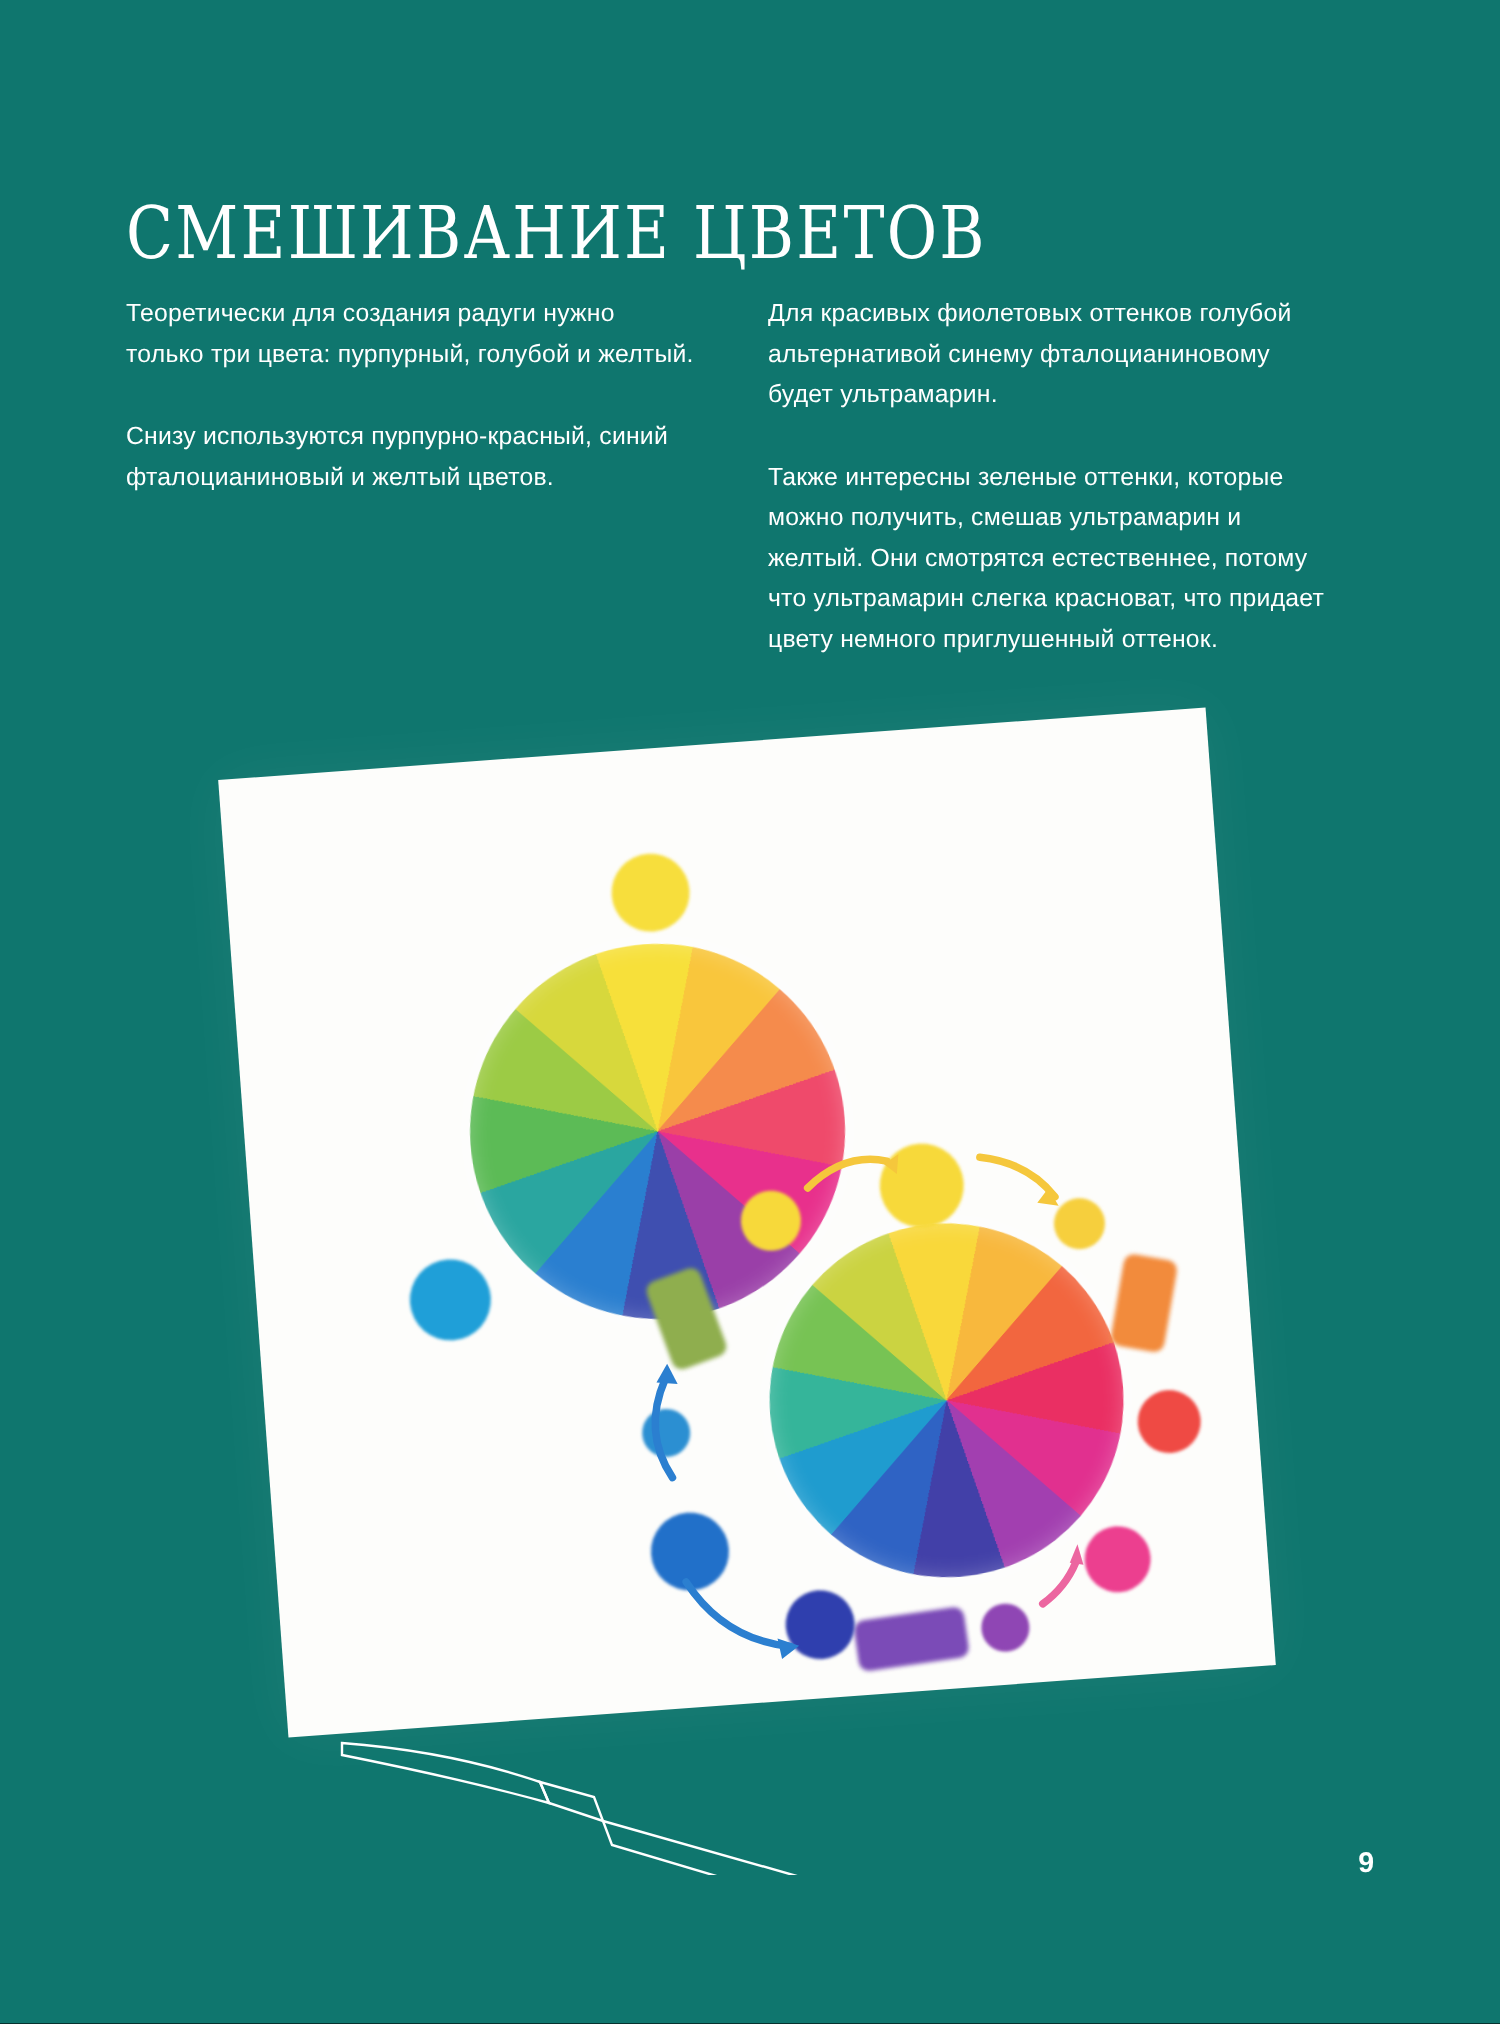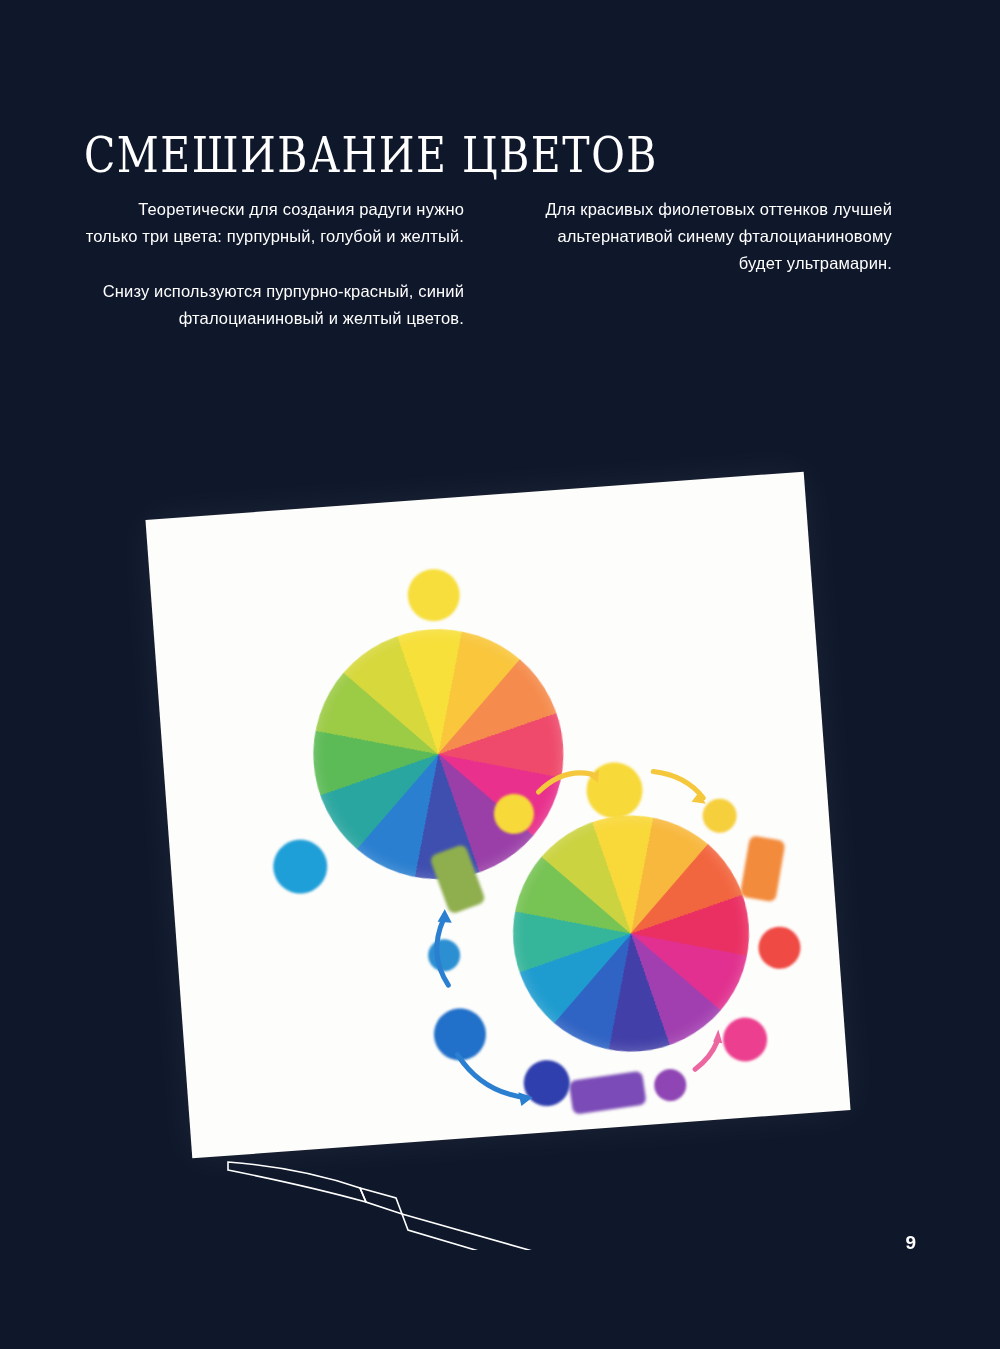--- a/index.html
+++ b/index.html
@@ -19,7 +19,7 @@
   #page {
     position: absolute;
     inset: 0;
-    background: #0f172a;
+    background: #0f766e;
   }
 
   

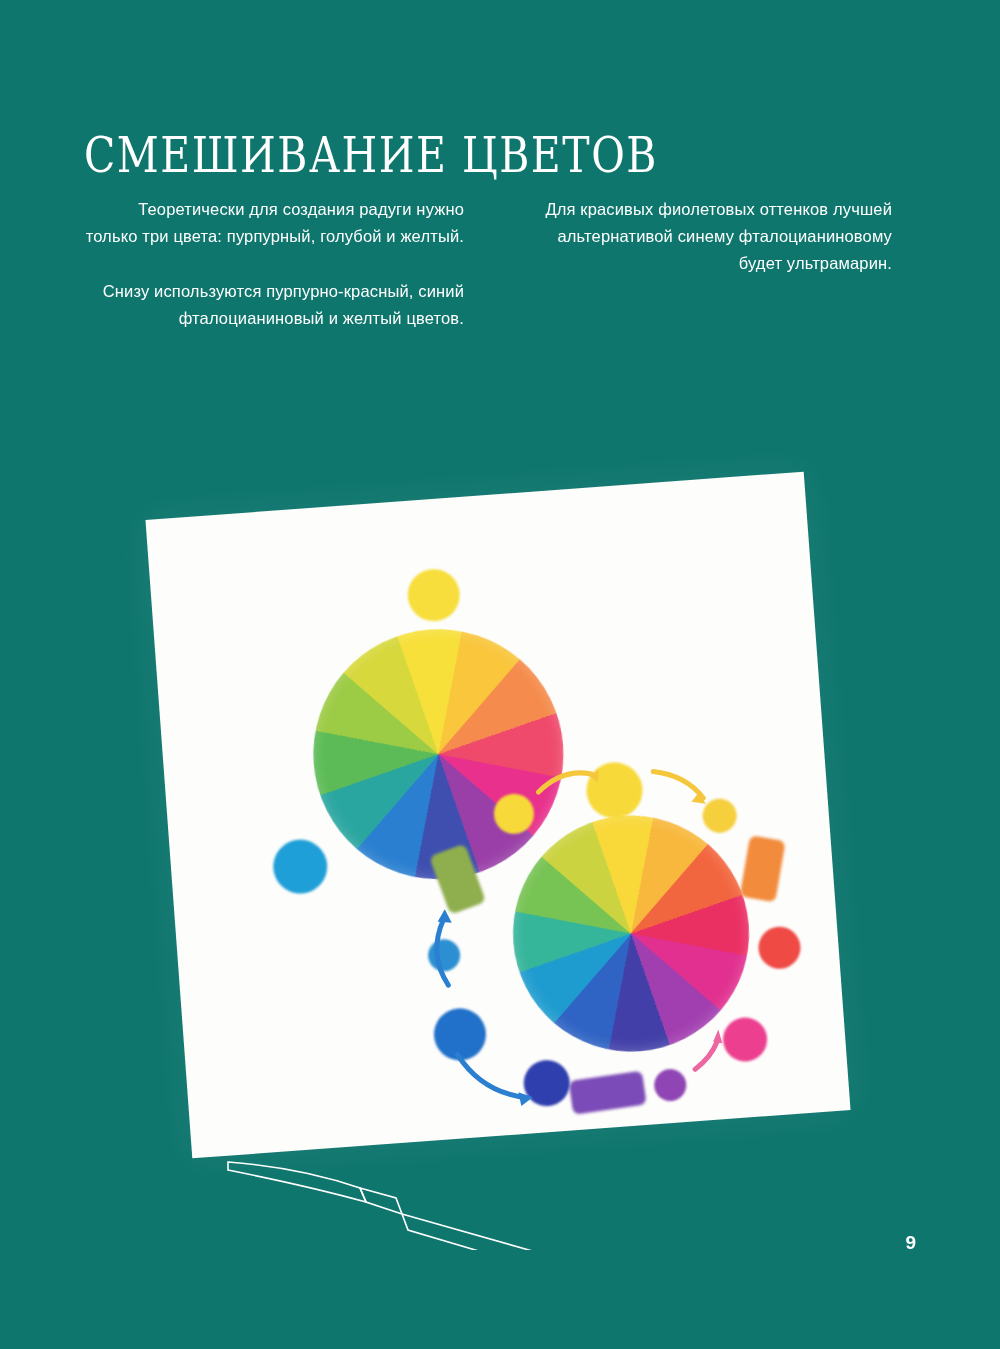--- a/index.html
+++ b/index.html
@@ -49,7 +49,7 @@
   }
   #col-left { left: 84px; }
   #col-right { left: 512px; }
-  .para { margin: 0 0 28px 0; text-align: right; }
+  .para { margin: 0 0 28px 0; }
   .para:last-child { margin-bottom: 0; }
 
   

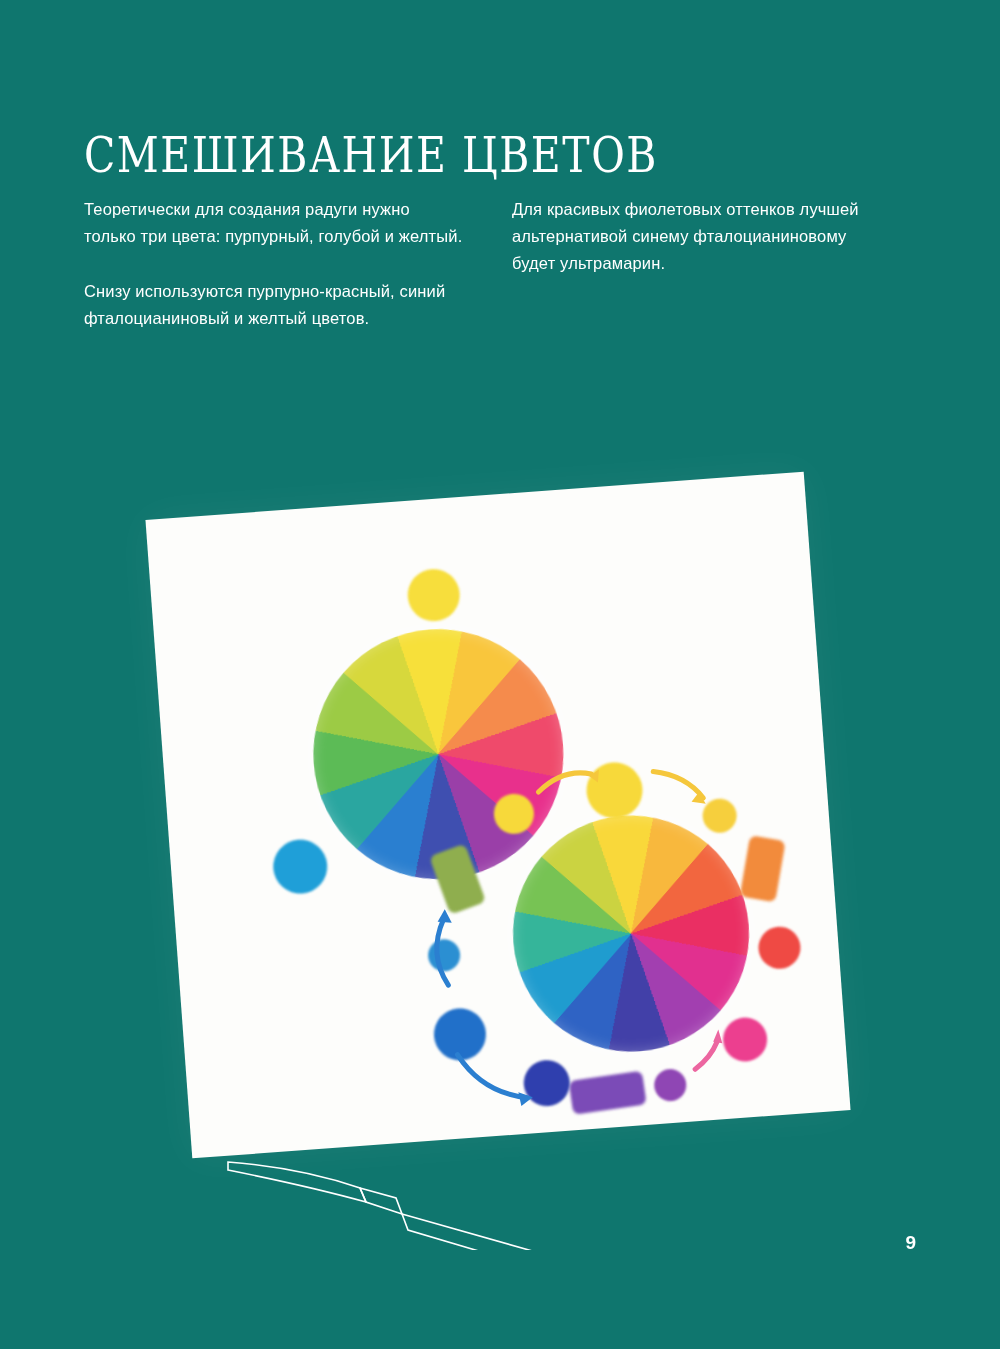--- a/index.html
+++ b/index.html
@@ -132,7 +132,7 @@
   </div>
 
   <div id="col-right" class="column">
-    <p class="para">Для красивых фиолетовых оттенков лучшей альтернативой синему фталоцианиновому будет ультрамарин.</p>
+    <p class="para">Для красивых фиолетовых оттенков голубой альтернативой синему фталоцианиновому будет ультрамарин.</p>
   </div>
 
   <div id="photo-wrap">

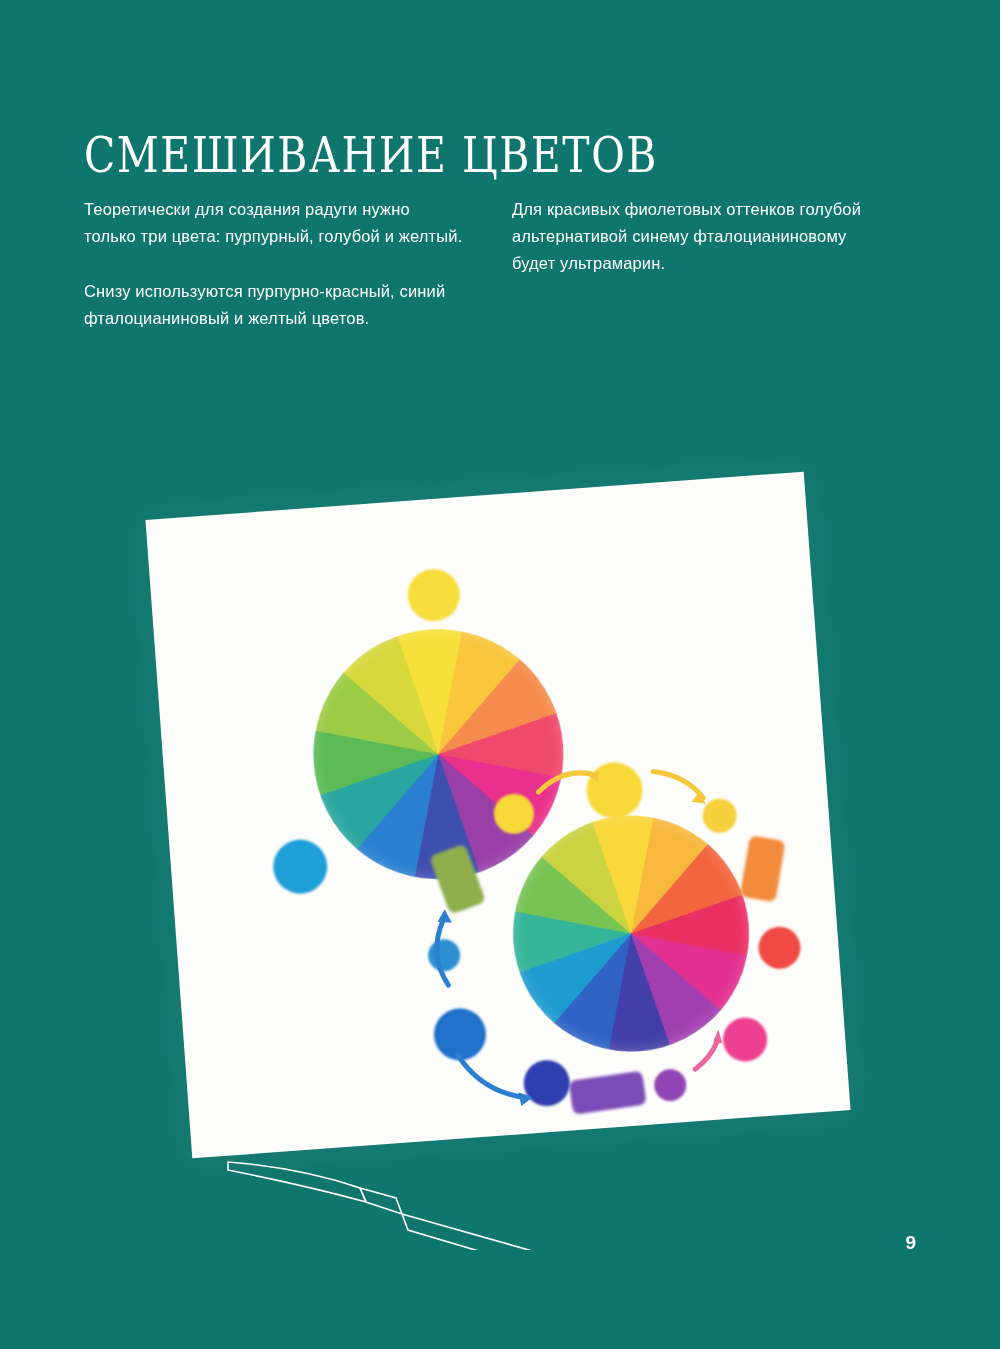--- a/index.html
+++ b/index.html
@@ -133,6 +133,7 @@
 
   <div id="col-right" class="column">
     <p class="para">Для красивых фиолетовых оттенков голубой альтернативой синему фталоцианиновому будет ультрамарин.</p>
+    <p class="para">Также интересны зеленые оттенки, которые можно получить, смешав ультрамарин и желтый. Они смотрятся естественнее, потому что ультрамарин слегка красноват, что придает цвету немного приглушенный оттенок.</p>
   </div>
 
   <div id="photo-wrap">

